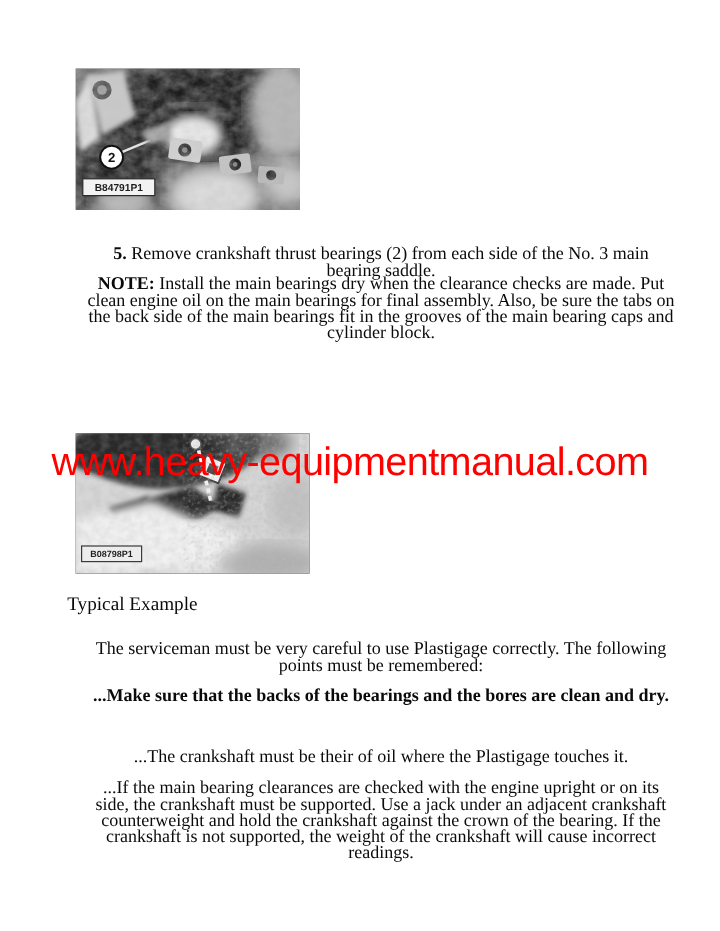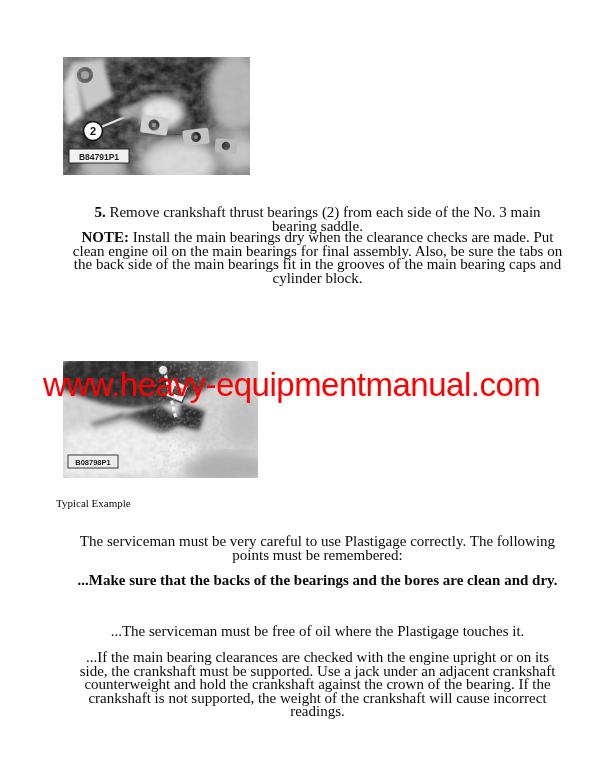--- a/index.html
+++ b/index.html
@@ -26,7 +26,7 @@
   .caption {
     position:absolute;
     left:56px;
-    font-size:11px;
+    font-size:16px;
     line-height:13px;
     text-align:right;
   }

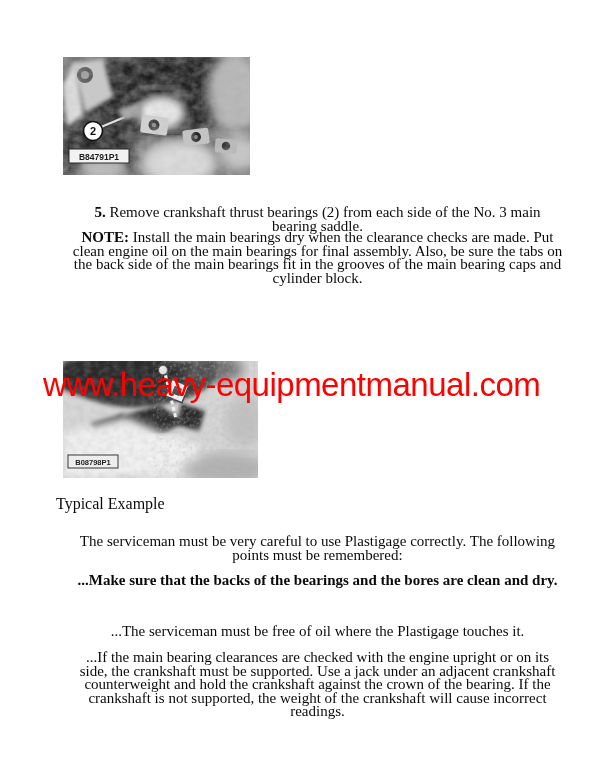--- a/index.html
+++ b/index.html
@@ -196,7 +196,7 @@
   <p class="para" style="top:559px;font-weight:bold;">...Make sure that the backs of the bearings and the bores are clean and dry.</p>
 
 
-  <p class="para" style="top:610px;">...The serviceman must be free of oil where the Plastigage touches it.</p>
+  <p class="para" style="top:610px;">...The crankshaft must be their of oil where the Plastigage touches it.</p>
 
   <p class="para" style="top:636px;">...If the main bearing clearances are checked with the engine upright or on its side, the crankshaft must be supported. Use a jack under an adjacent crankshaft counterweight and hold the crankshaft against the crown of the bearing. If the crankshaft is not supported, the weight of the crankshaft will cause incorrect readings.</p>
 

